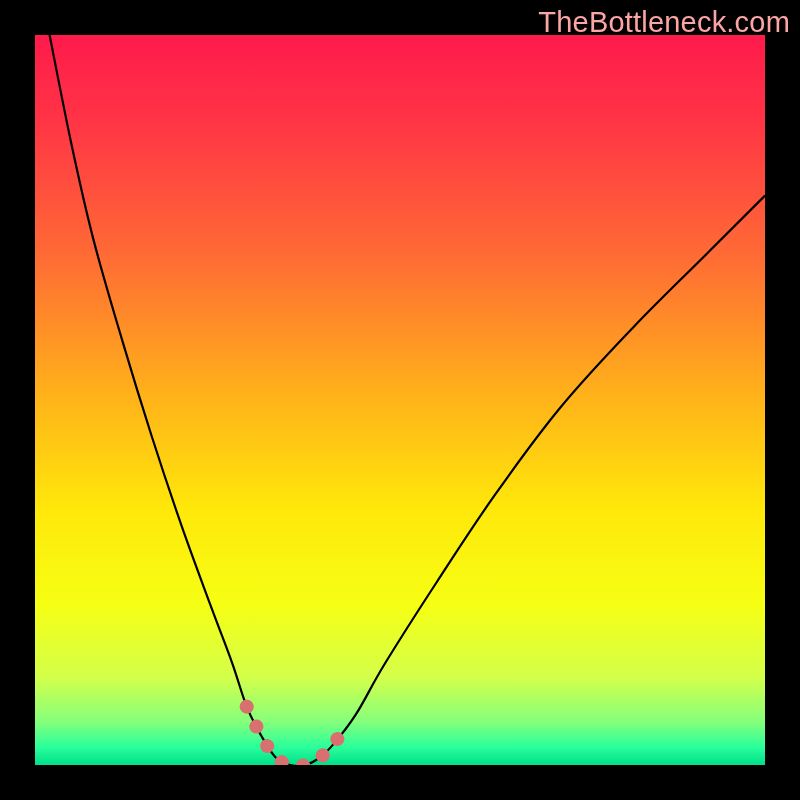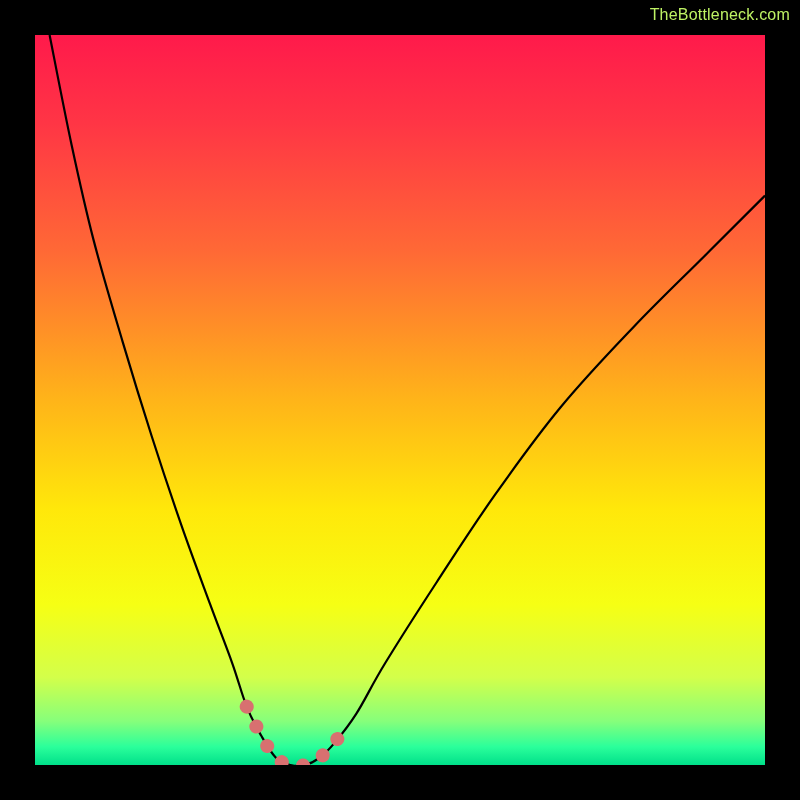--- a/index.html
+++ b/index.html
@@ -39,8 +39,8 @@
     position: absolute;
     top: 6px;
     right: 10px;
-    color: #bef264;
-    font-size: 16px;
+    color: #fca5a5;
+    font-size: 29px;
     font-weight: 500;
     letter-spacing: 0.2px;
   }

